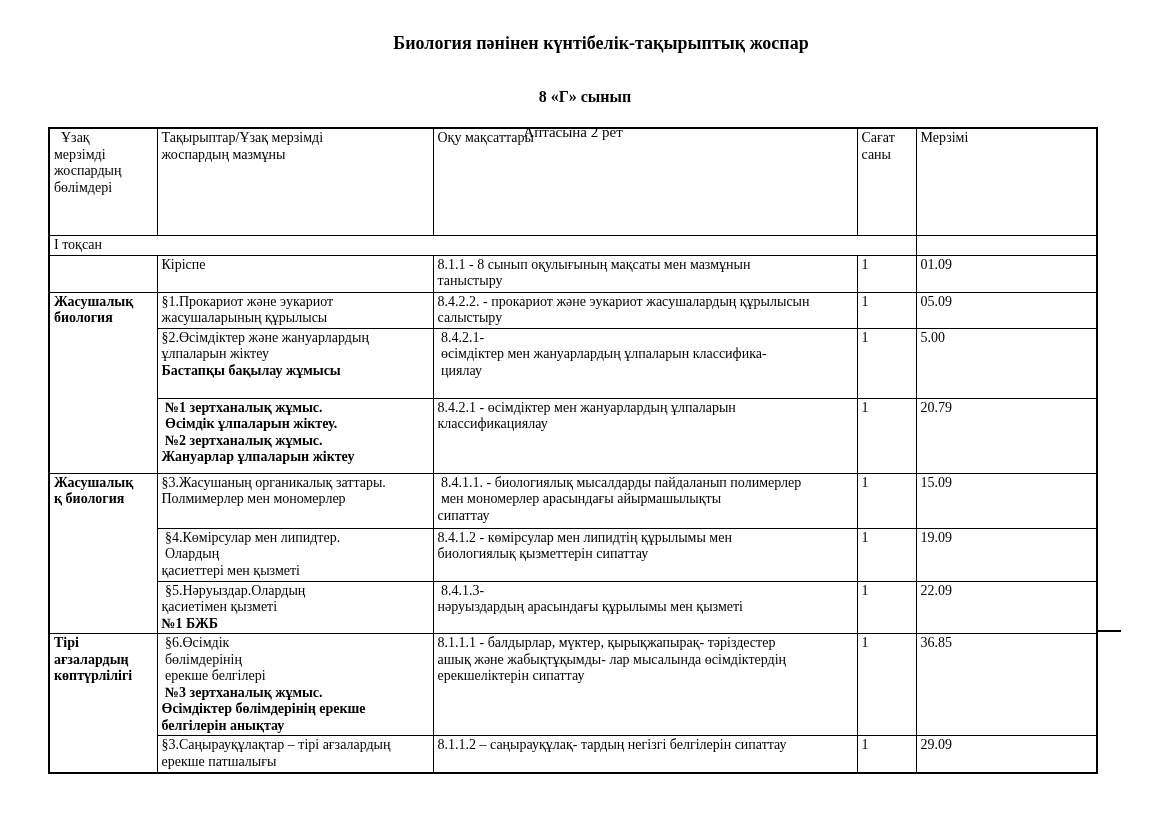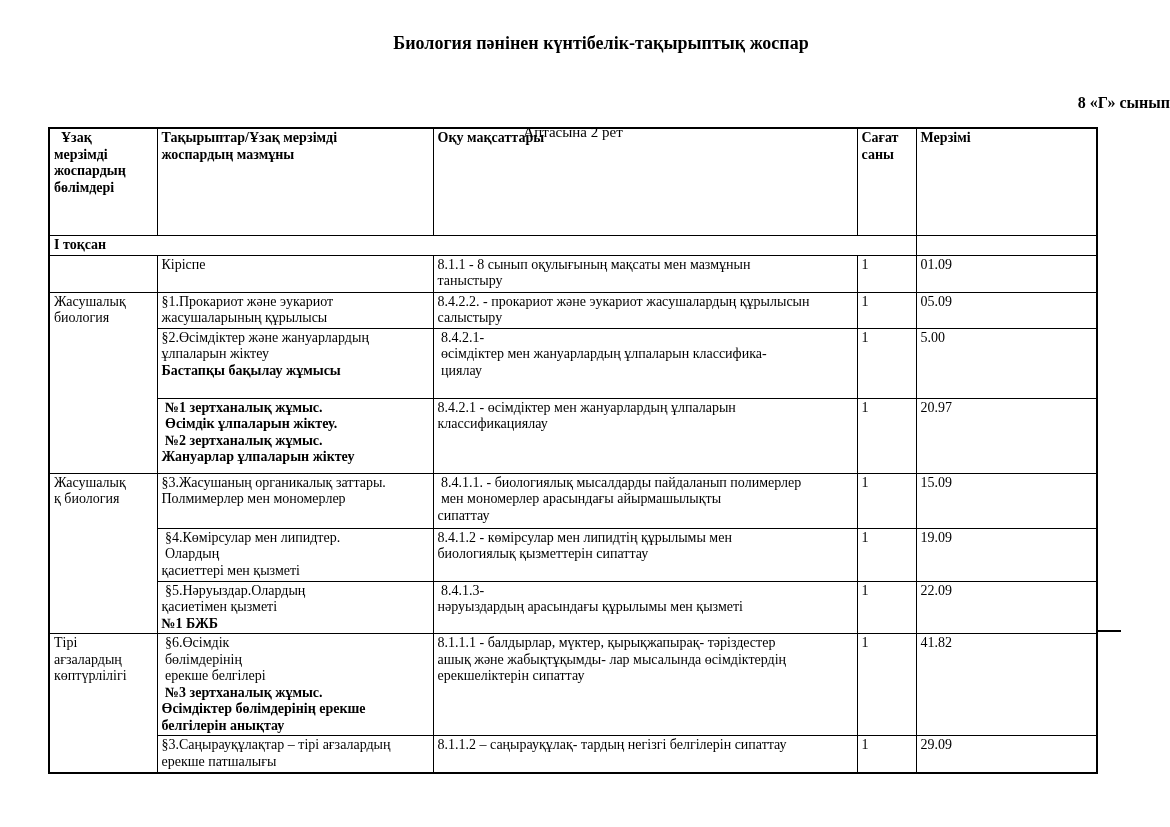--- a/index.html
+++ b/index.html
@@ -7,7 +7,7 @@
         font-family:"Liberation Serif","DejaVu Serif",serif;color:#000;}
   .doc-title{position:absolute;top:33px;left:16px;width:1170px;text-align:center;
              font-size:18px;font-weight:bold;}
-  .class-heading{position:absolute;top:94px;left:0;width:1170px;text-align:right;
+  .class-heading{position:absolute;top:88px;left:0;width:1170px;text-align:center;
              font-size:16px;font-weight:bold;}
   .frequency{position:absolute;top:104px;left:0;width:1146px;text-align:center;
              font-size:15px;margin-top:20px;}

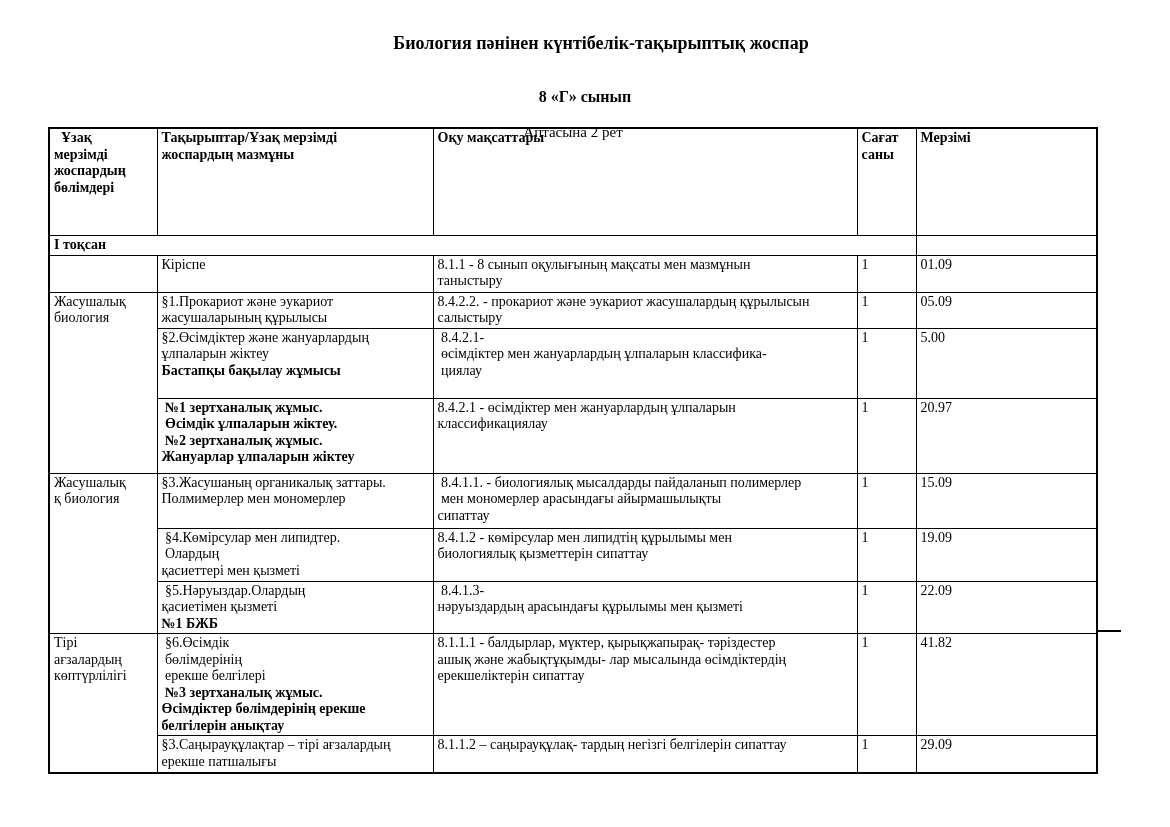--- a/index.html
+++ b/index.html
@@ -16,7 +16,7 @@
              border:2px solid #000;}
   table.plan td{border:1px solid #000;vertical-align:top;padding:1px 4px;
              font-size:14px;line-height:16.5px;white-space:pre-wrap;overflow:hidden;}
-  td.hdr{font-weight:bold;}
+  td.hdr{font-weight:normal;}
   td.center{text-align:left;}
   td.section-cell{font-weight:normal;}
   .tb{font-weight:bold;display:block;white-space:pre-wrap;}

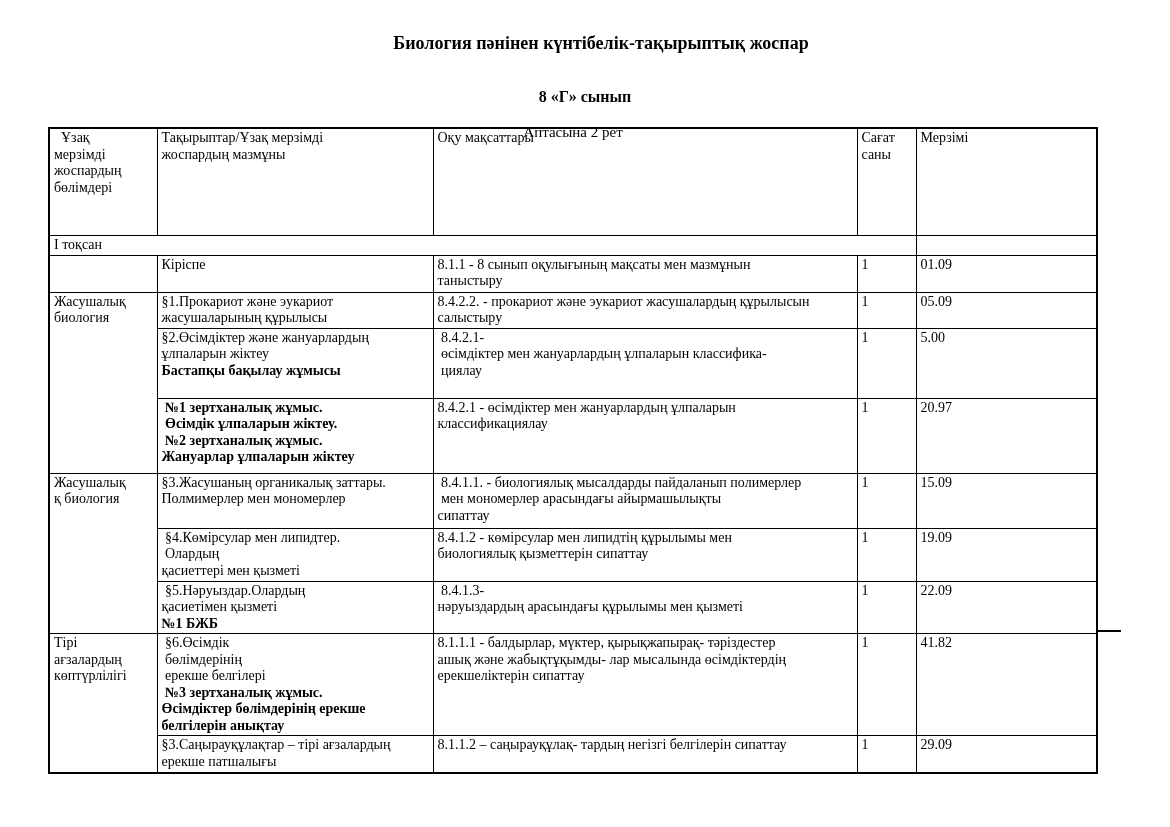--- a/index.html
+++ b/index.html
@@ -18,7 +18,7 @@
              font-size:14px;line-height:16.5px;white-space:pre-wrap;overflow:hidden;}
   td.hdr{font-weight:normal;}
   td.center{text-align:left;}
-  td.section-cell{font-weight:normal;}
+  td.section-cell{font-weight:bold;}
   .tb{font-weight:bold;display:block;white-space:pre-wrap;}
   td.pad-top{padding-top:23px;}
   .h107{height:107px}.h20{height:20px}.h37{height:37px}.h33{height:33px}

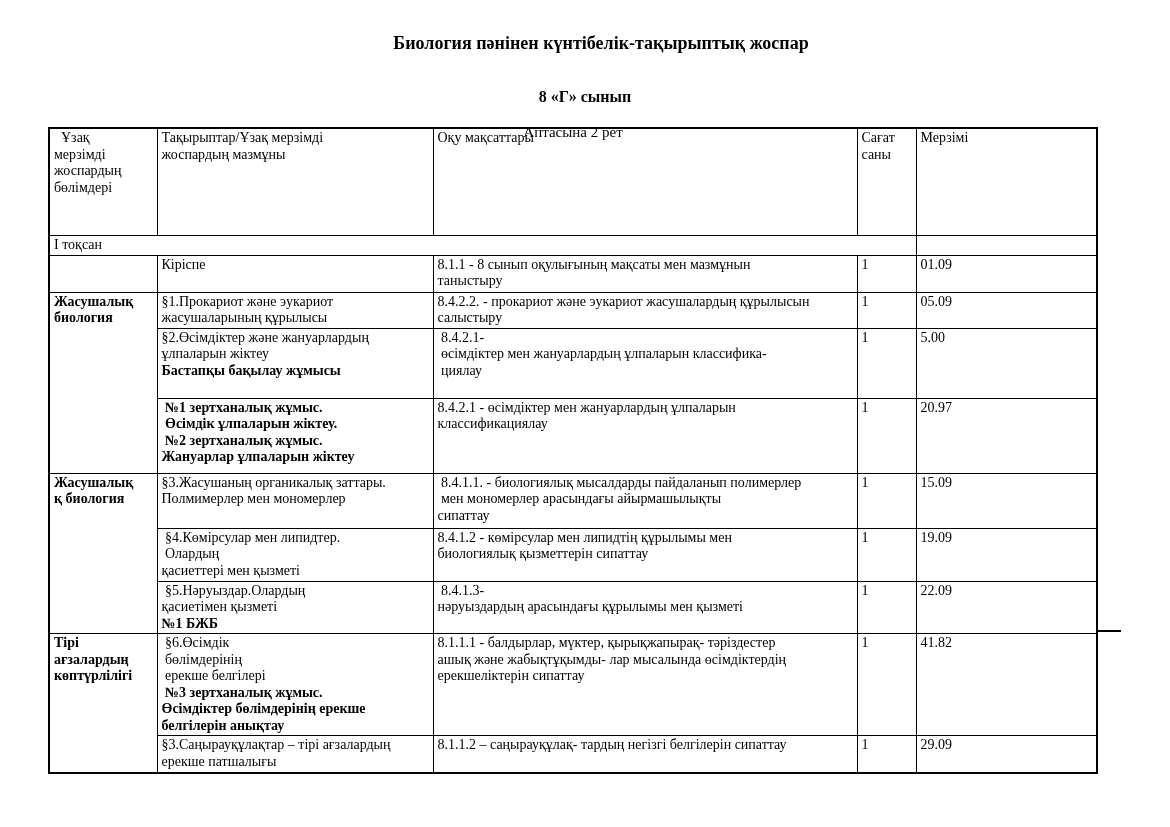--- a/index.html
+++ b/index.html
@@ -100,7 +100,7 @@
       <td class="pad-top">8.4.2.1 - өсімдіктер мен жануарлардың ұлпаларын
 классификациялау</td>
       <td>1</td>
-      <td>20.97</td>
+      <td>20.79</td>
     </tr>
 
     <tr class="h55">

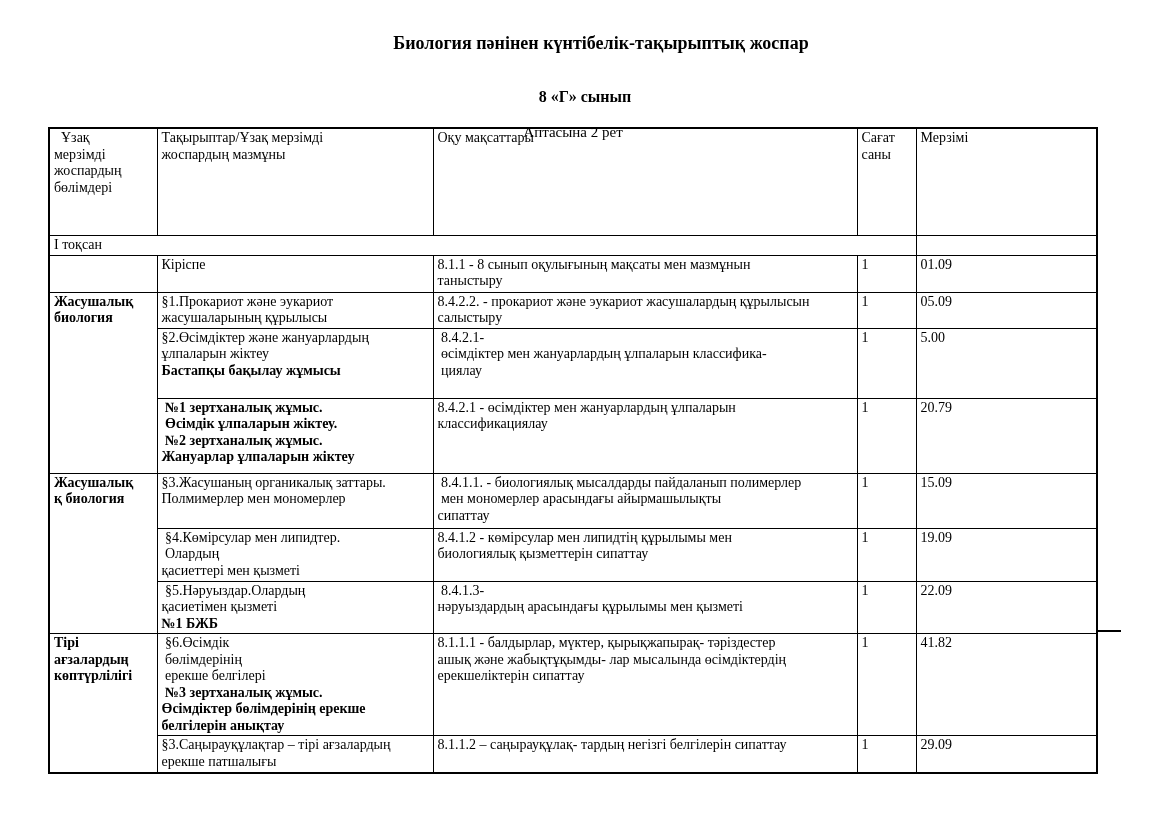--- a/index.html
+++ b/index.html
@@ -147,7 +147,7 @@
 ашық және жабықтұқымды- лар мысалында өсімдіктердің
 ерекшеліктерін сипаттау</td>
       <td>1</td>
-      <td>41.82</td>
+      <td>36.85</td>
     </tr>
 
     <tr class="h37">

